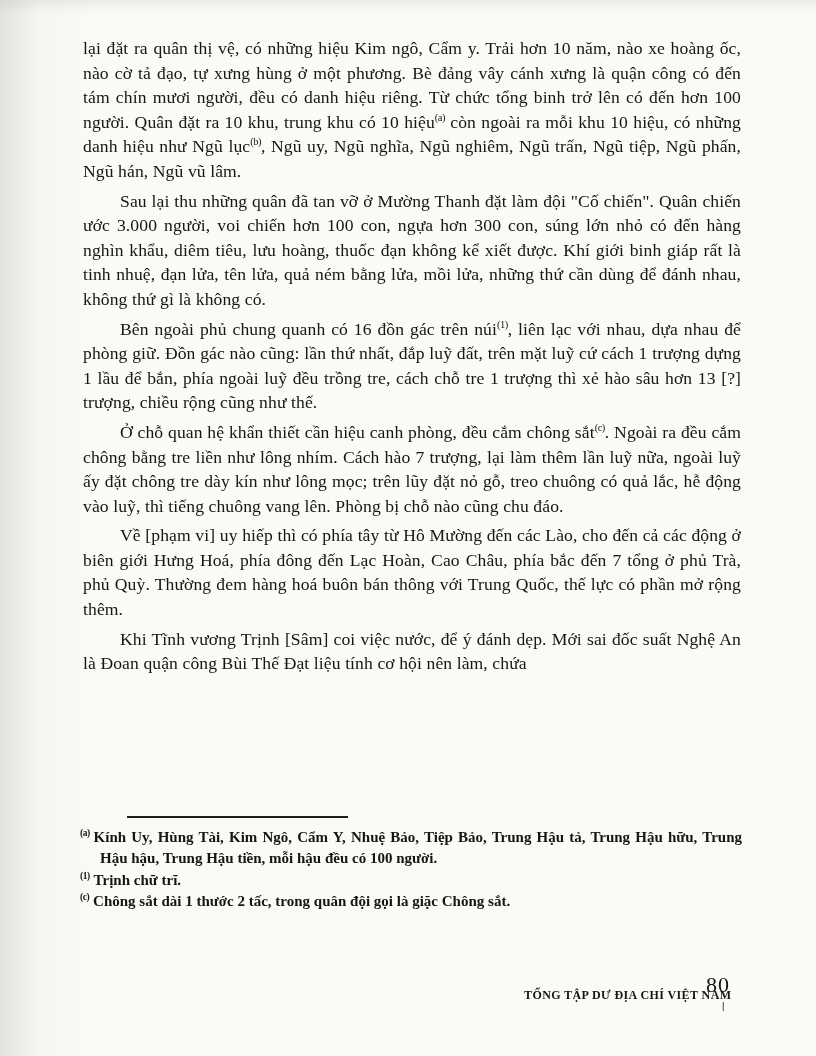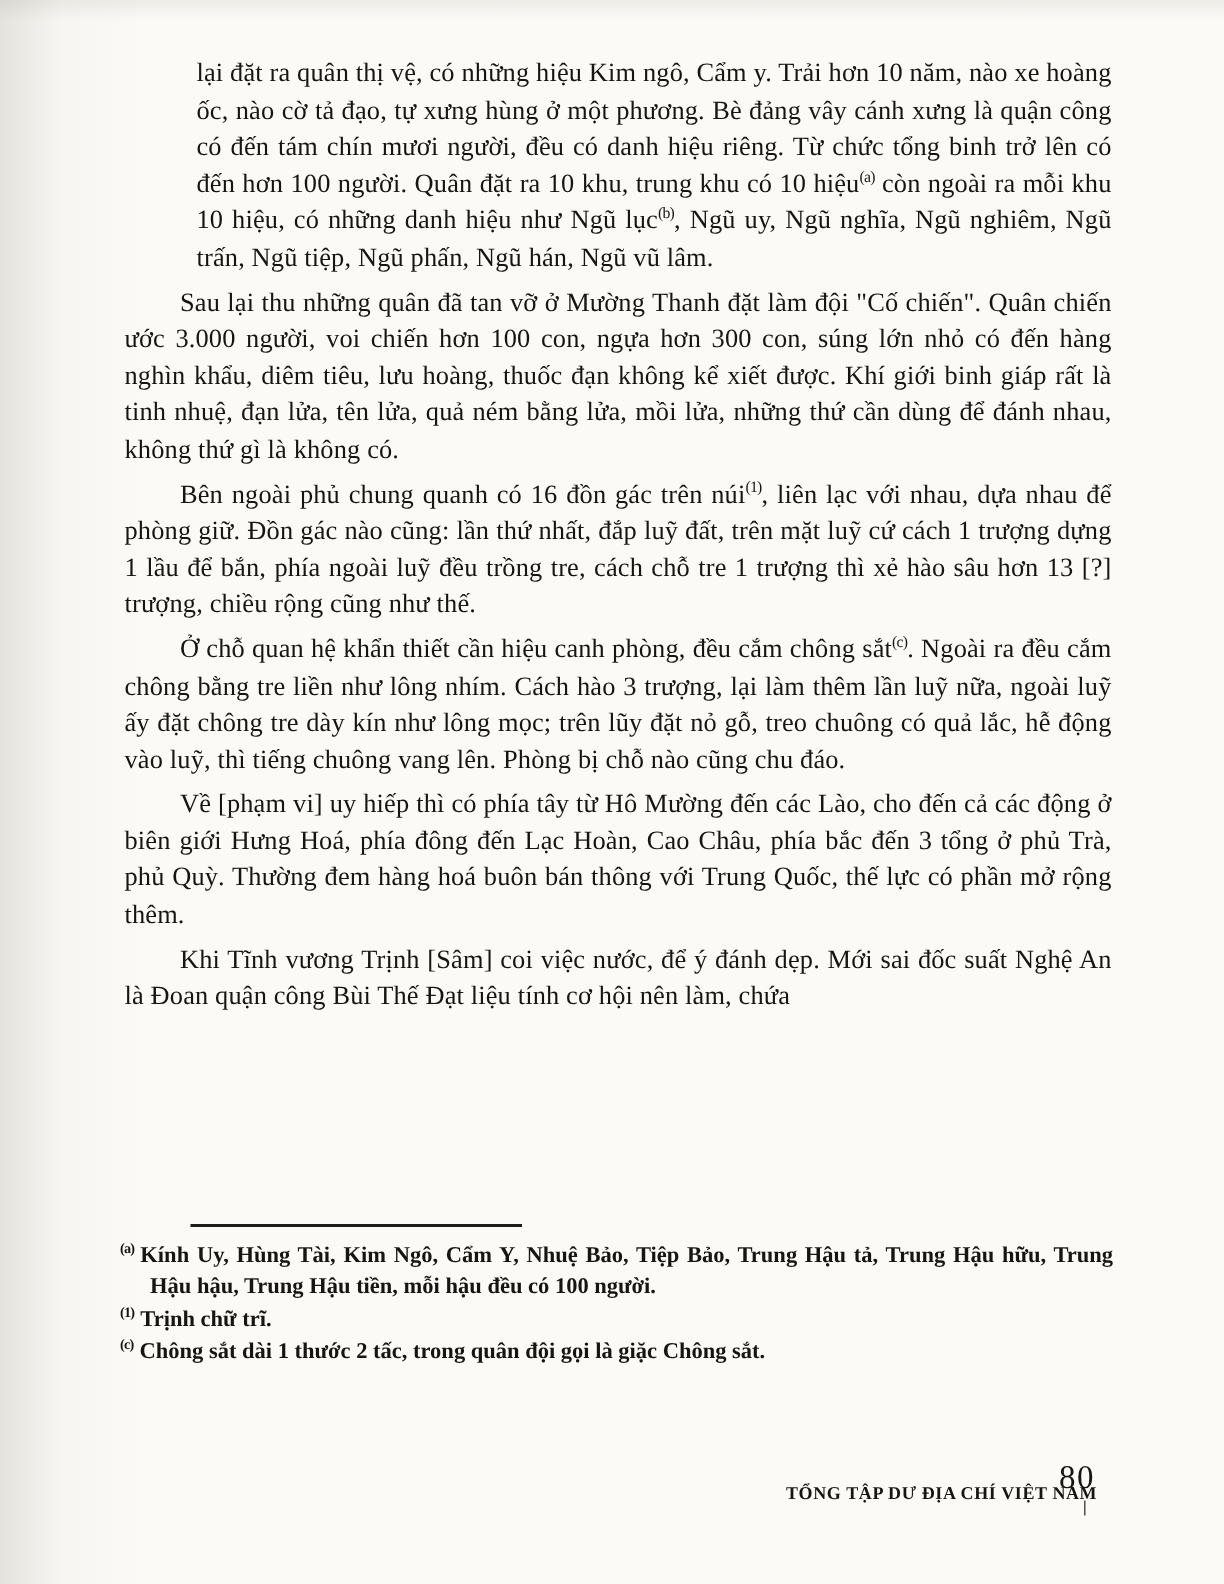--- a/index.html
+++ b/index.html
@@ -36,7 +36,7 @@
     margin: 0 0 5px 0;
     text-indent: 37px;
   }
-  .body-text p.noindent { text-indent: 0; margin-left: 48px; }
+  .body-text p.noindent { text-indent: 0; }
   sup.fnref {
     font-size: 10.5px;
     line-height: 0;

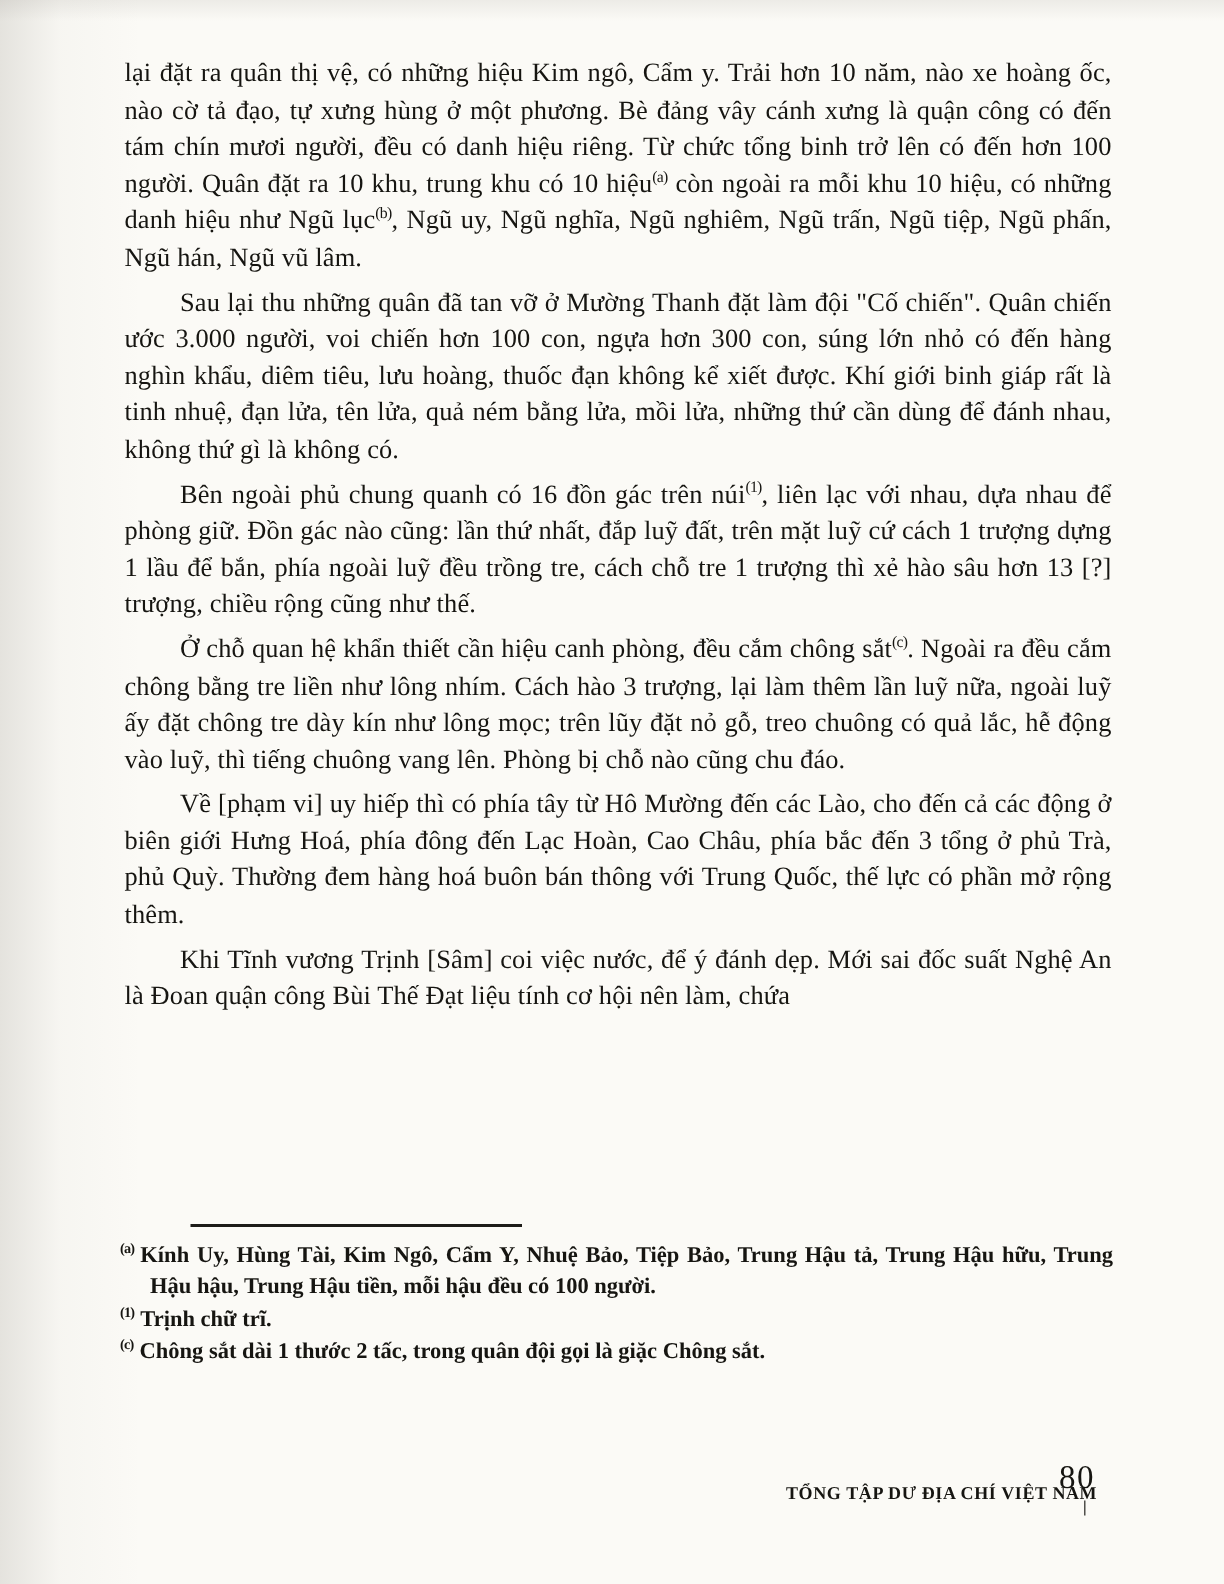--- a/index.html
+++ b/index.html
@@ -100,7 +100,7 @@
       <p class="noindent"><span>lại đặt ra quân thị vệ, có những hiệu Kim ngô, Cẩm y. Trải hơn 10 năm, nào xe hoàng ốc, nào cờ tả đạo, tự xưng hùng ở một phương. Bè đảng vây cánh xưng là quận công có đến tám chín mươi người, đều có danh hiệu riêng. Từ chức tổng binh trở lên có đến hơn 100 người. Quân đặt ra 10 khu, trung khu có 10 hiệu</span><sup class="fnref">(a)</sup><span> còn ngoài ra mỗi khu 10 hiệu, có những danh hiệu như Ngũ lục</span><sup class="fnref">(b)</sup><span>, Ngũ uy, Ngũ nghĩa, Ngũ nghiêm, Ngũ trấn, Ngũ tiệp, Ngũ phấn, Ngũ hán, Ngũ vũ lâm.</span></p>
       <p><span>Sau lại thu những quân đã tan vỡ ở Mường Thanh đặt làm đội "Cố chiến". Quân chiến ước 3.000 người, voi chiến hơn 100 con, ngựa hơn 300 con, súng lớn nhỏ có đến hàng nghìn khẩu, diêm tiêu, lưu hoàng, thuốc đạn không kể xiết được. Khí giới binh giáp rất là tinh nhuệ, đạn lửa, tên lửa, quả ném bằng lửa, mồi lửa, những thứ cần dùng để đánh nhau, không thứ gì là không có.</span></p>
       <p><span>Bên ngoài phủ chung quanh có 16 đồn gác trên núi</span><sup class="fnref">(1)</sup><span>, liên lạc với nhau, dựa nhau để phòng giữ. Đồn gác nào cũng: lần thứ nhất, đắp luỹ đất, trên mặt luỹ cứ cách 1 trượng dựng 1 lầu để bắn, phía ngoài luỹ đều trồng tre, cách chỗ tre 1 trượng thì xẻ hào sâu hơn 13 [?] trượng, chiều rộng cũng như thế.</span></p>
-      <p><span>Ở chỗ quan hệ khẩn thiết cần hiệu canh phòng, đều cắm chông sắt</span><sup class="fnref">(c)</sup><span>. Ngoài ra đều cắm chông bằng tre liền như lông nhím. Cách hào 3 trượng, lại làm thêm lần luỹ nữa, ngoài luỹ ấy đặt chông tre dày kín như lông mọc; trên lũy đặt nỏ gỗ, treo chuông có quả lắc, hễ động vào luỹ, thì tiếng chuông vang lên. Phòng bị chỗ nào cũng chu đáo.</span></p>
+      <p><span>Ở chỗ quan hệ khẩn thiết cần hiệu canh phòng, đều cắm chông sắt</span><sup class="fnref">(c)</sup><span>. Ngoài ra đều cắm chông bằng tre liền như lông nhím. Cách hào 7 trượng, lại làm thêm lần luỹ nữa, ngoài luỹ ấy đặt chông tre dày kín như lông mọc; trên lũy đặt nỏ gỗ, treo chuông có quả lắc, hễ động vào luỹ, thì tiếng chuông vang lên. Phòng bị chỗ nào cũng chu đáo.</span></p>
       <p><span>Về [phạm vi] uy hiếp thì có phía tây từ Hô Mường đến các Lào, cho đến cả các động ở biên giới Hưng Hoá, phía đông đến Lạc Hoàn, Cao Châu, phía bắc đến 3 tổng ở phủ Trà, phủ Quỳ. Thường đem hàng hoá buôn bán thông với Trung Quốc, thế lực có phần mở rộng thêm.</span></p>
       <p><span>Khi Tĩnh vương Trịnh [Sâm] coi việc nước, để ý đánh dẹp. Mới sai đốc suất Nghệ An là Đoan quận công Bùi Thế Đạt liệu tính cơ hội nên làm, chứa</span></p>
     </main>

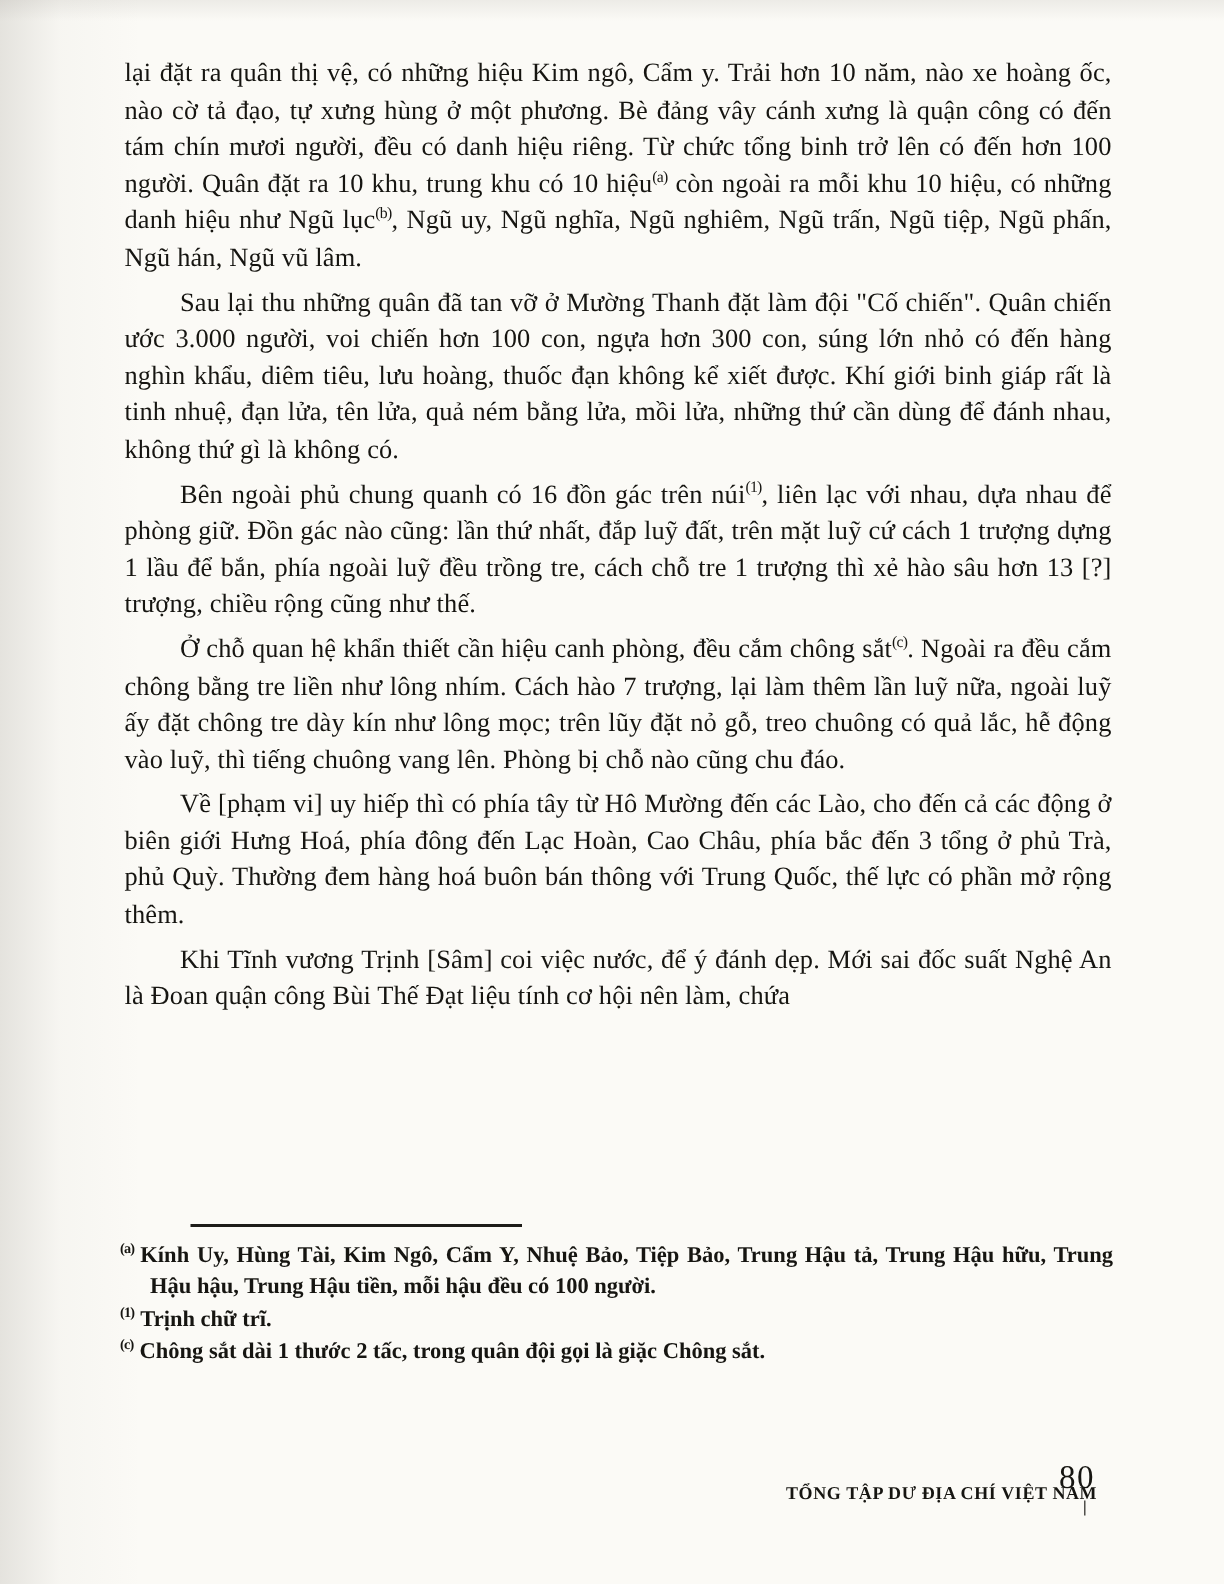--- a/index.html
+++ b/index.html
@@ -101,7 +101,7 @@
       <p><span>Sau lại thu những quân đã tan vỡ ở Mường Thanh đặt làm đội "Cố chiến". Quân chiến ước 3.000 người, voi chiến hơn 100 con, ngựa hơn 300 con, súng lớn nhỏ có đến hàng nghìn khẩu, diêm tiêu, lưu hoàng, thuốc đạn không kể xiết được. Khí giới binh giáp rất là tinh nhuệ, đạn lửa, tên lửa, quả ném bằng lửa, mồi lửa, những thứ cần dùng để đánh nhau, không thứ gì là không có.</span></p>
       <p><span>Bên ngoài phủ chung quanh có 16 đồn gác trên núi</span><sup class="fnref">(1)</sup><span>, liên lạc với nhau, dựa nhau để phòng giữ. Đồn gác nào cũng: lần thứ nhất, đắp luỹ đất, trên mặt luỹ cứ cách 1 trượng dựng 1 lầu để bắn, phía ngoài luỹ đều trồng tre, cách chỗ tre 1 trượng thì xẻ hào sâu hơn 13 [?] trượng, chiều rộng cũng như thế.</span></p>
       <p><span>Ở chỗ quan hệ khẩn thiết cần hiệu canh phòng, đều cắm chông sắt</span><sup class="fnref">(c)</sup><span>. Ngoài ra đều cắm chông bằng tre liền như lông nhím. Cách hào 7 trượng, lại làm thêm lần luỹ nữa, ngoài luỹ ấy đặt chông tre dày kín như lông mọc; trên lũy đặt nỏ gỗ, treo chuông có quả lắc, hễ động vào luỹ, thì tiếng chuông vang lên. Phòng bị chỗ nào cũng chu đáo.</span></p>
-      <p><span>Về [phạm vi] uy hiếp thì có phía tây từ Hô Mường đến các Lào, cho đến cả các động ở biên giới Hưng Hoá, phía đông đến Lạc Hoàn, Cao Châu, phía bắc đến 3 tổng ở phủ Trà, phủ Quỳ. Thường đem hàng hoá buôn bán thông với Trung Quốc, thế lực có phần mở rộng thêm.</span></p>
+      <p><span>Về [phạm vi] uy hiếp thì có phía tây từ Hô Mường đến các Lào, cho đến cả các động ở biên giới Hưng Hoá, phía đông đến Lạc Hoàn, Cao Châu, phía bắc đến 7 tổng ở phủ Trà, phủ Quỳ. Thường đem hàng hoá buôn bán thông với Trung Quốc, thế lực có phần mở rộng thêm.</span></p>
       <p><span>Khi Tĩnh vương Trịnh [Sâm] coi việc nước, để ý đánh dẹp. Mới sai đốc suất Nghệ An là Đoan quận công Bùi Thế Đạt liệu tính cơ hội nên làm, chứa</span></p>
     </main>
 

